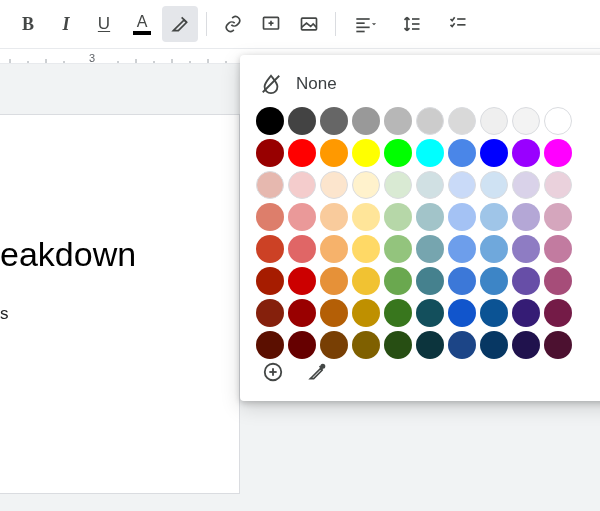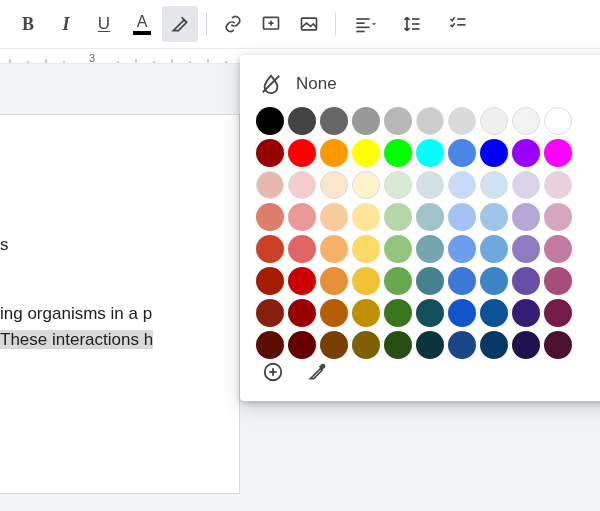--- a/index.html
+++ b/index.html
@@ -254,6 +254,7 @@
 
 <div class="page-area">
   <div class="page">
+    <h1 class="doc-title">eakdown</h1>
     <p class="doc-sub">s</p>
     <p class="doc-body">
       <span>ing organisms in a p</span><br>

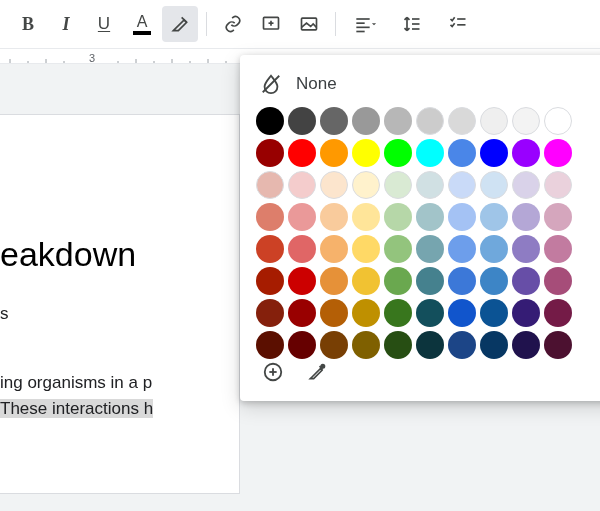--- a/index.html
+++ b/index.html
@@ -257,7 +257,7 @@
     <h1 class="doc-title">eakdown</h1>
     <p class="doc-sub">s</p>
     <p class="doc-body">
-      <span>ing organisms in a p</span><br>
+      <br>
       <span class="hl">These interactions h</span>
     </p>
   </div>

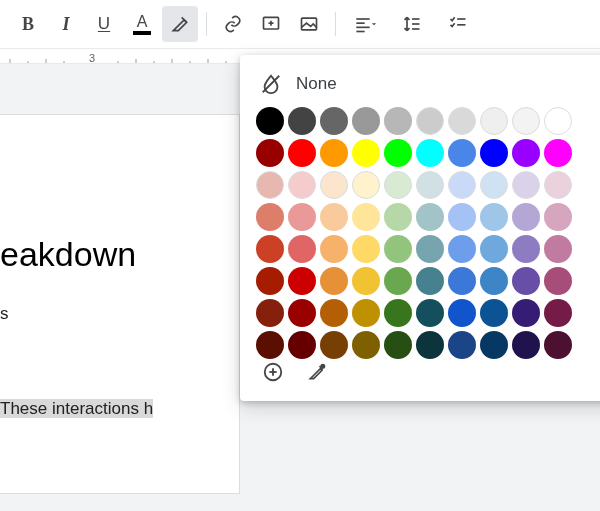--- a/index.html
+++ b/index.html
@@ -258,7 +258,6 @@
     <p class="doc-sub">s</p>
     <p class="doc-body">
       <br>
-      <span class="hl">These interactions h</span>
     </p>
   </div>
 </div>

